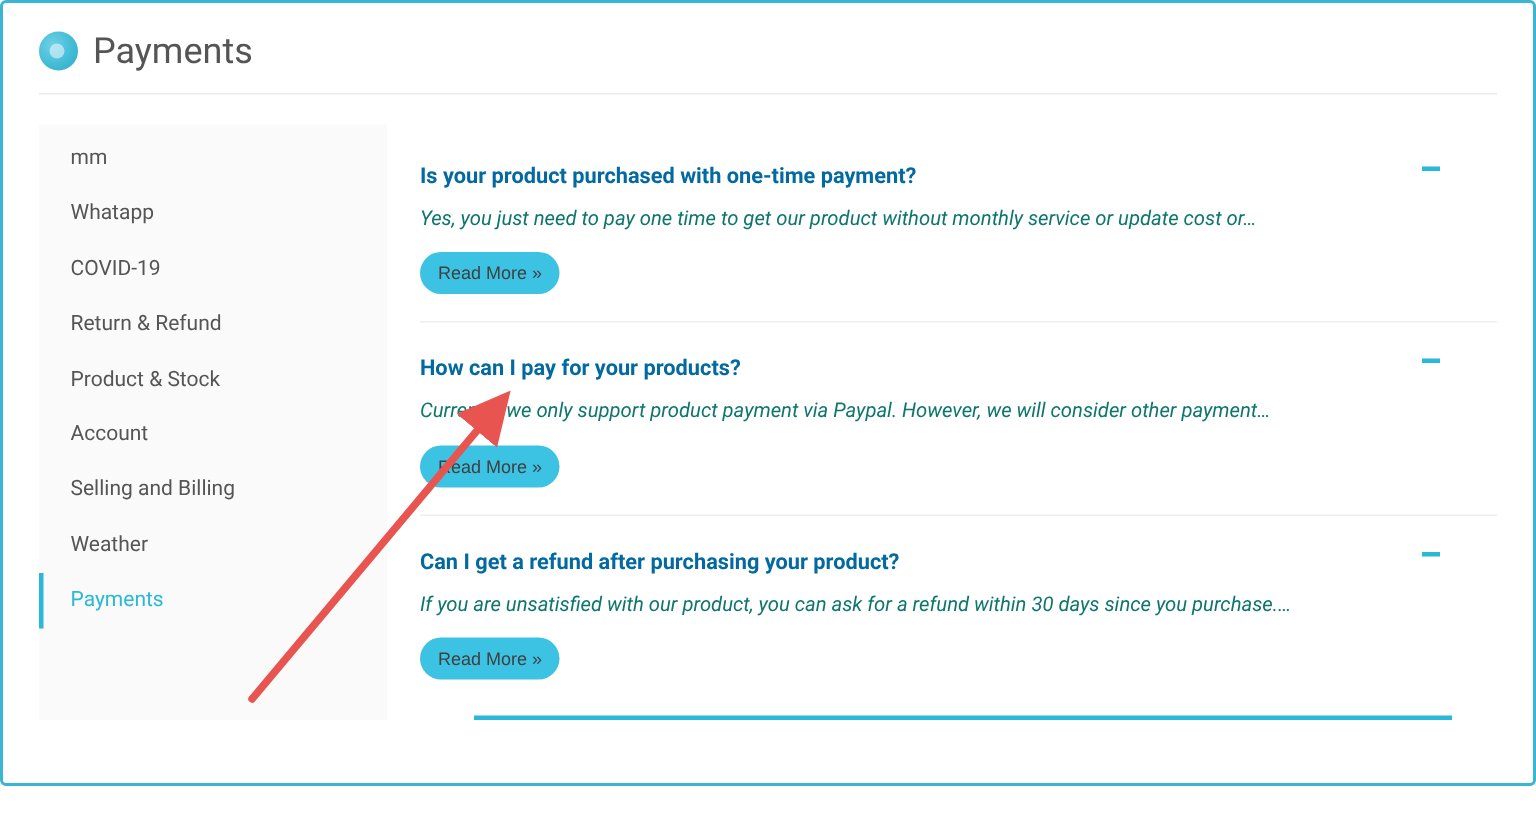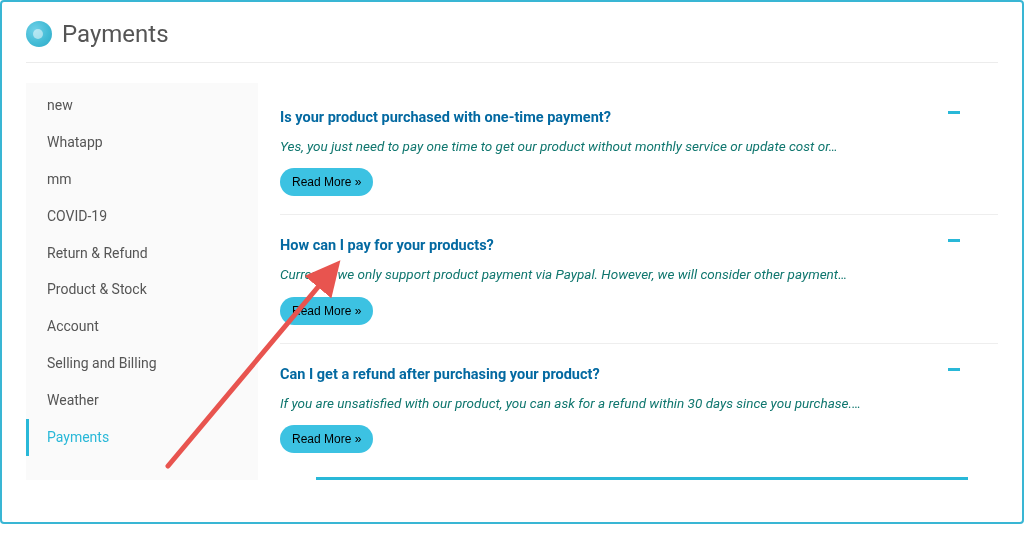--- a/index.html
+++ b/index.html
@@ -143,7 +143,6 @@
   <div class="layout">
 
     <nav class="sidebar">
-      <div class="sidebar-item">new</div>
       <div class="sidebar-item">Whatapp</div>
       <div class="sidebar-item">mm</div>
       <div class="sidebar-item">COVID-19</div>

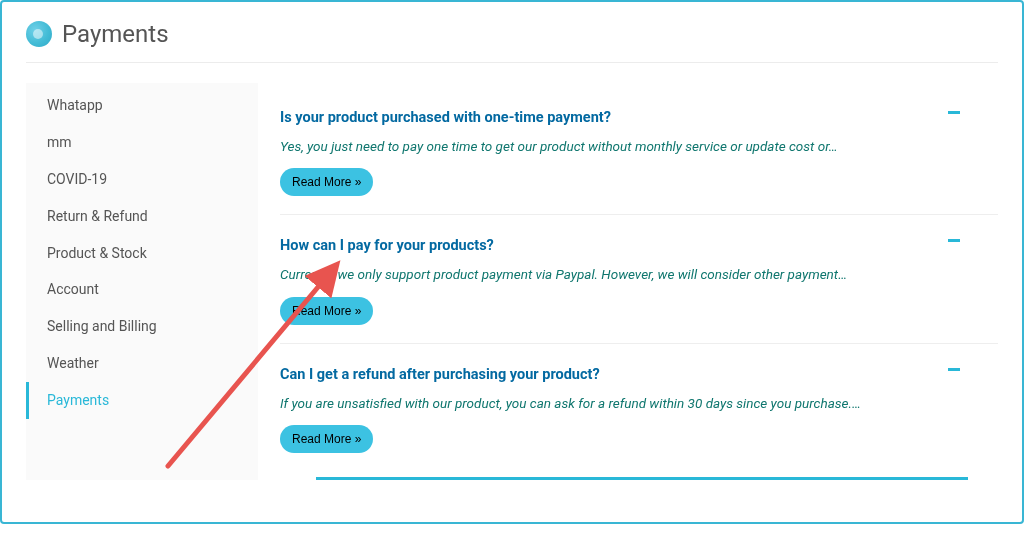--- a/index.html
+++ b/index.html
@@ -143,8 +143,8 @@
   <div class="layout">
 
     <nav class="sidebar">
+      <div class="sidebar-item">mm</div>
       <div class="sidebar-item">Whatapp</div>
-      <div class="sidebar-item">mm</div>
       <div class="sidebar-item">COVID-19</div>
       <div class="sidebar-item">Return &amp; Refund</div>
       <div class="sidebar-item">Product &amp; Stock</div>

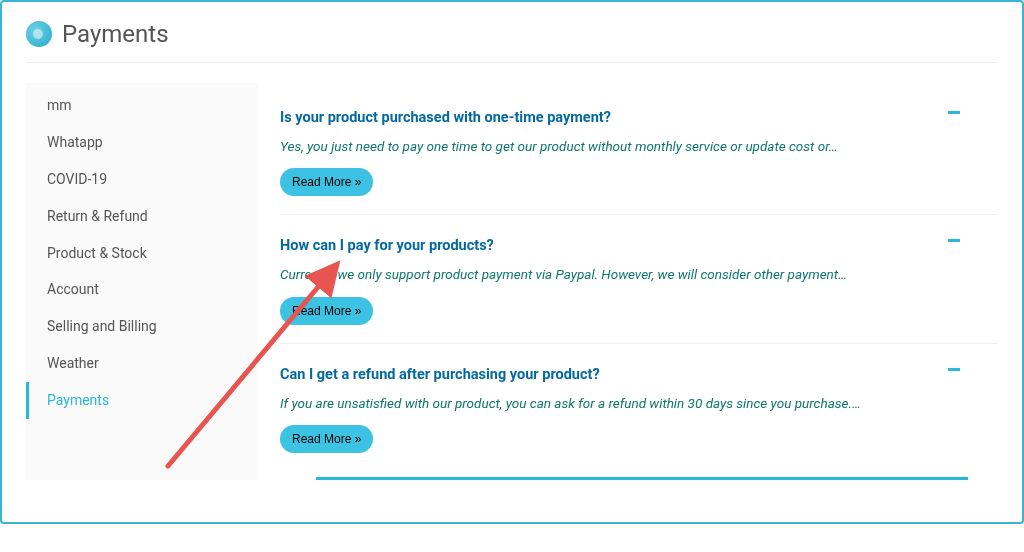--- a/index.html
+++ b/index.html
@@ -109,7 +109,7 @@
   .read-more {
     display: inline-block;
     background: #3cc2e2;
-    color: #000000;
+    color: #404040;
     border: none;
     font-size: 12px;
     padding: 7px 12px;

